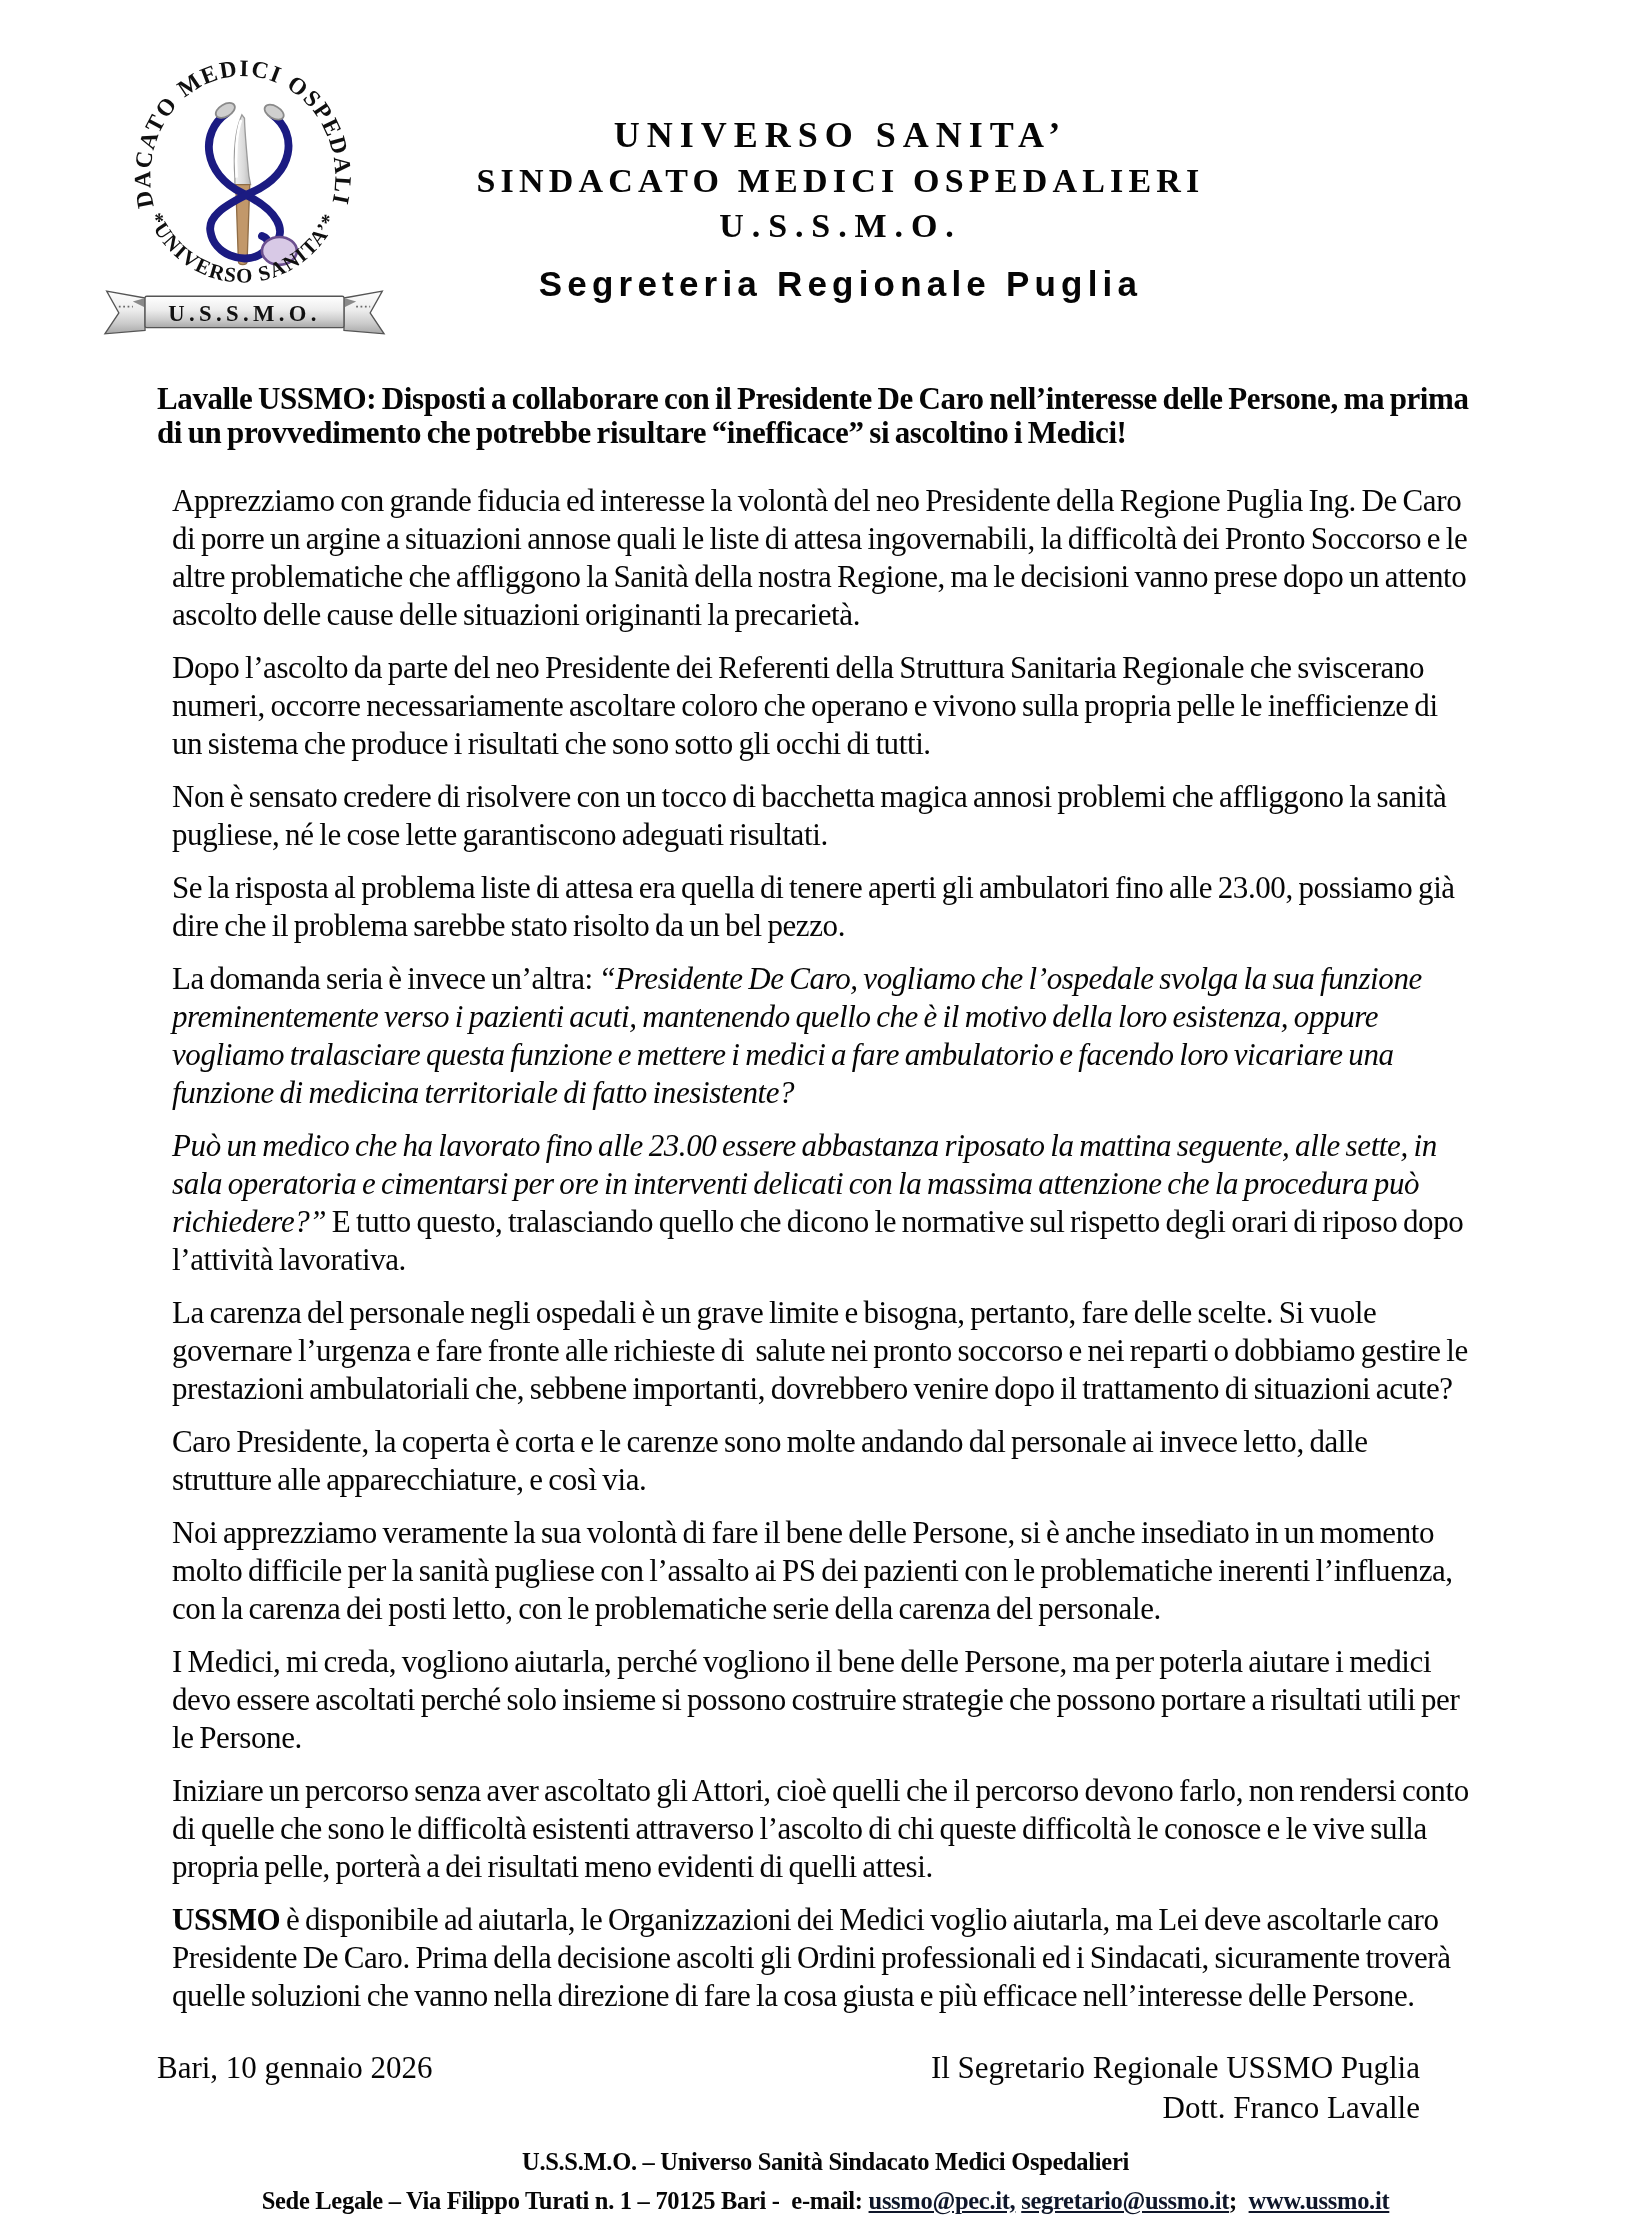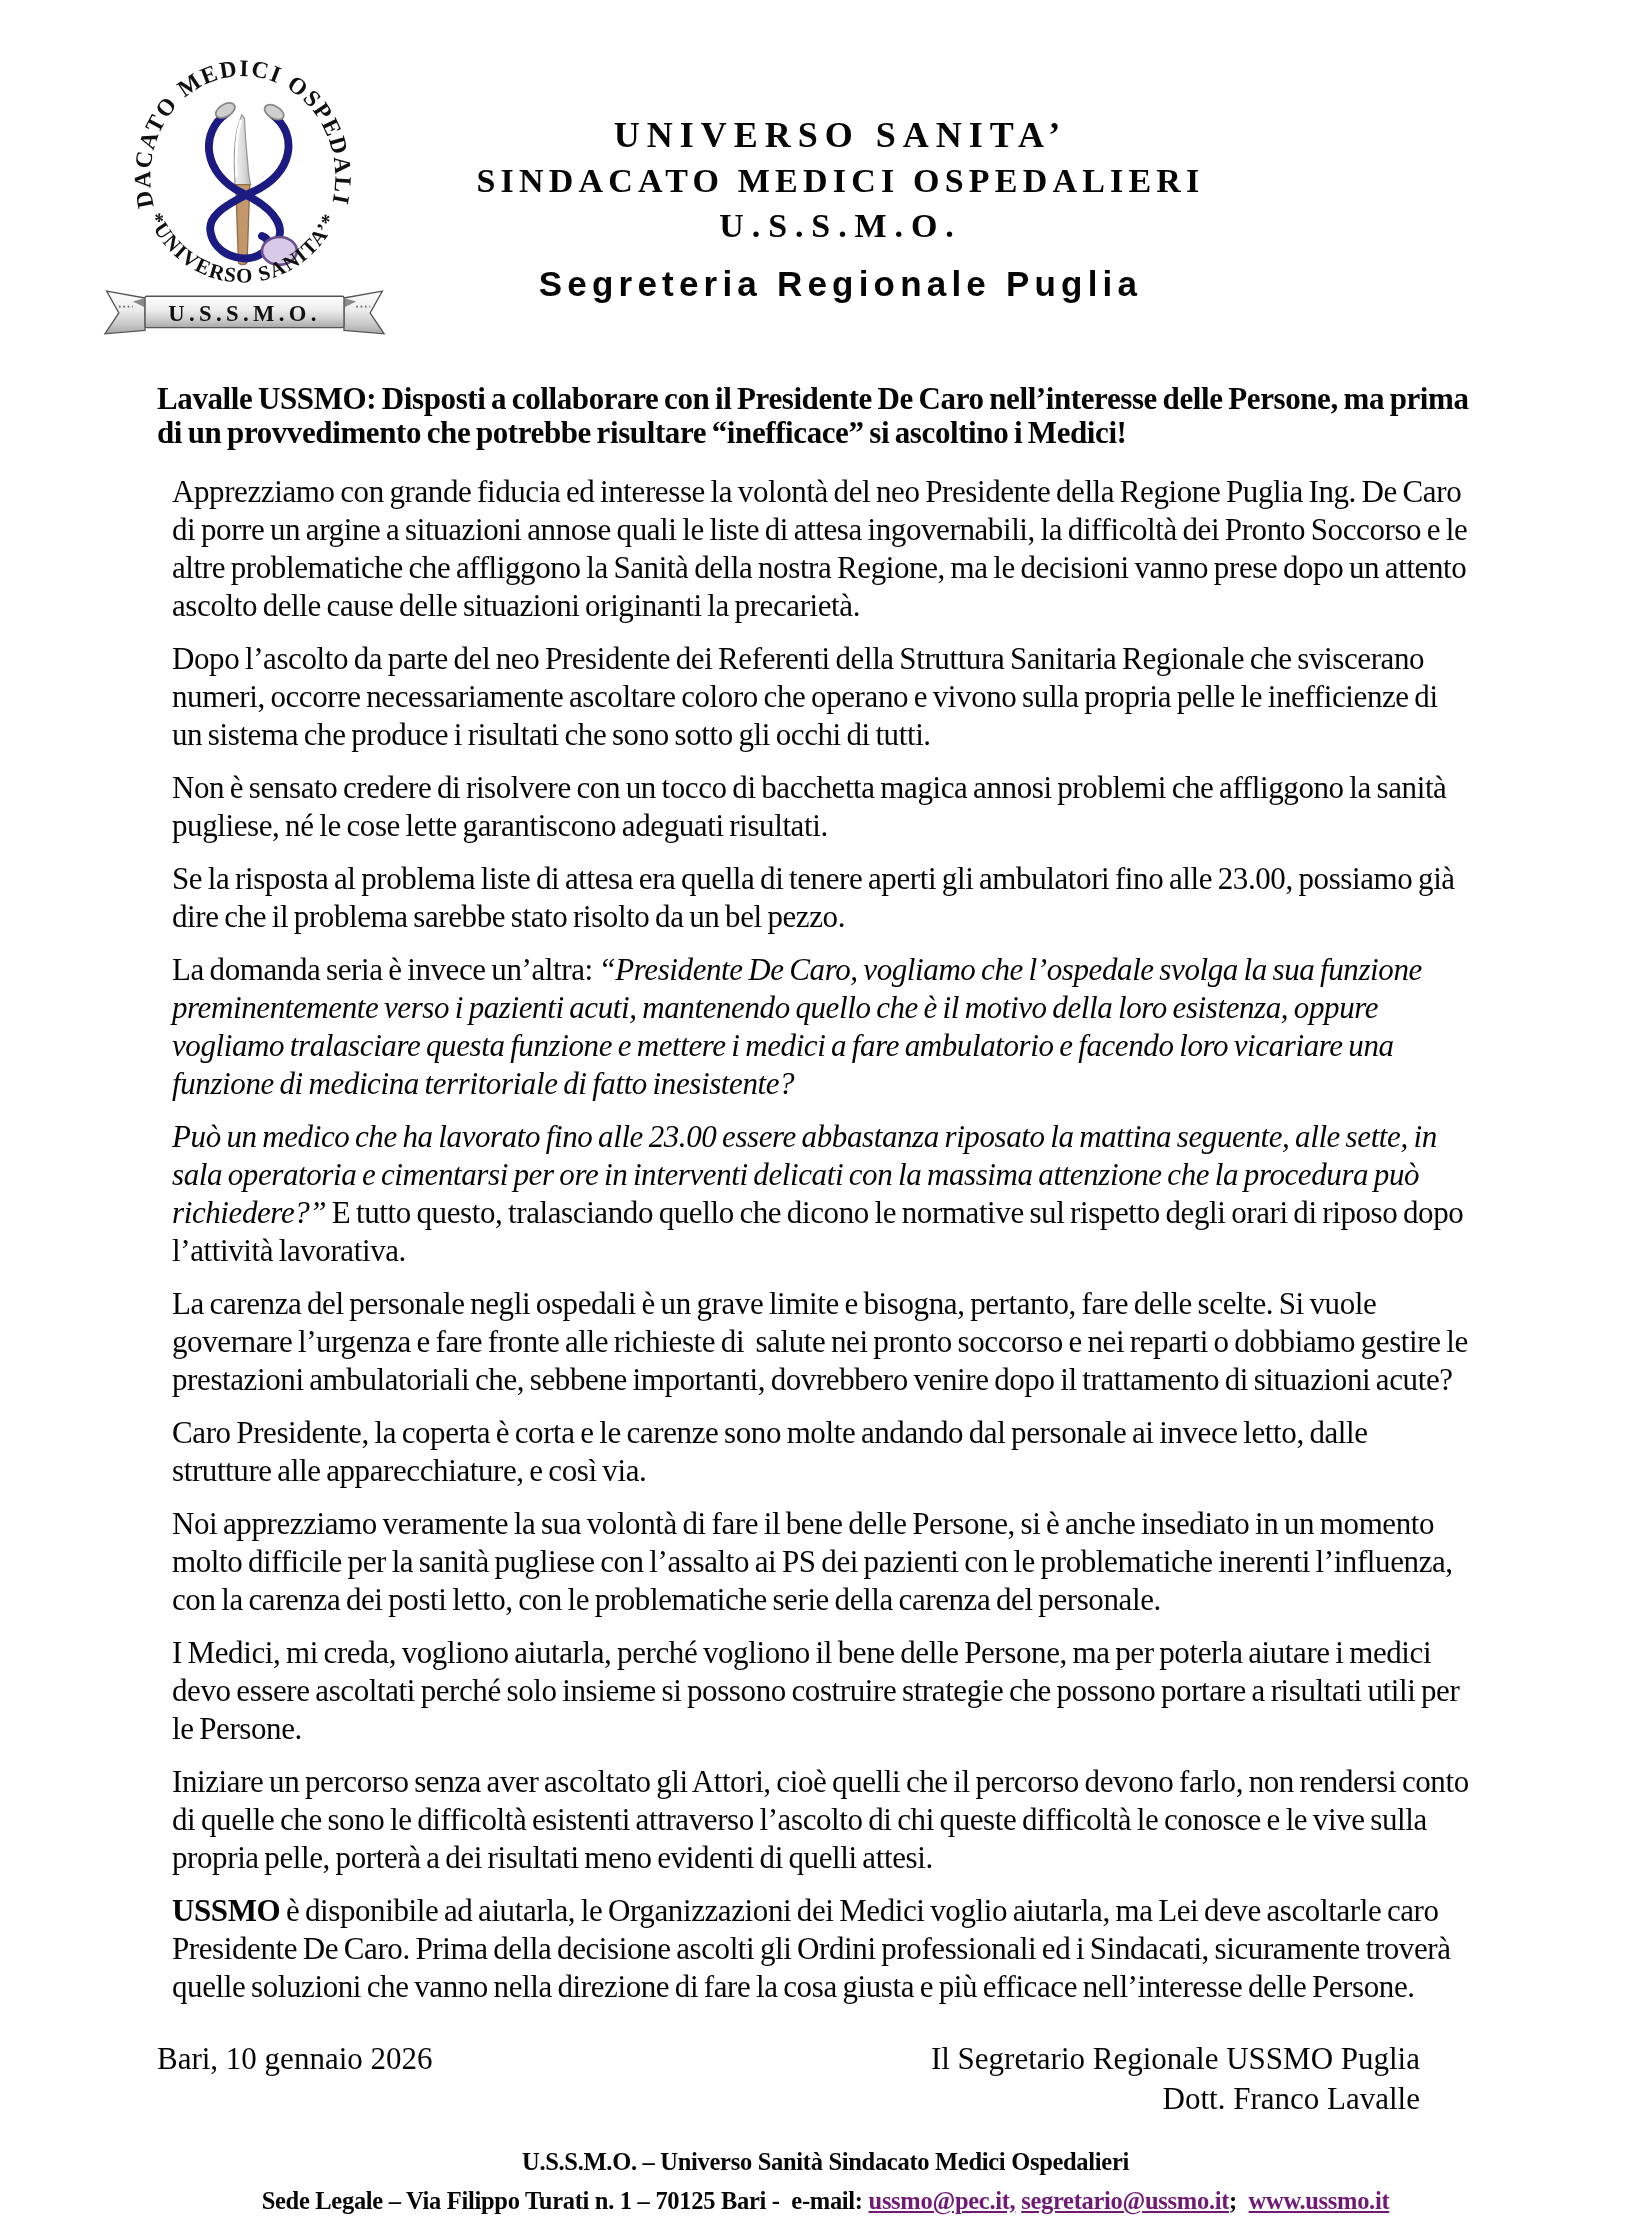--- a/index.html
+++ b/index.html
@@ -23,7 +23,7 @@
   
   .content { position:absolute; left:157px; top:382px; width:1329px; }
   .title {
-    margin:0 0 23px 0; font-weight:bold; font-size:31px; line-height:34px;
+    margin:0 0 32px 0; font-weight:bold; font-size:31px; line-height:34px;
     letter-spacing:-0.4px; word-spacing:-1.7px; white-space:pre-wrap;
   }
   .bp {

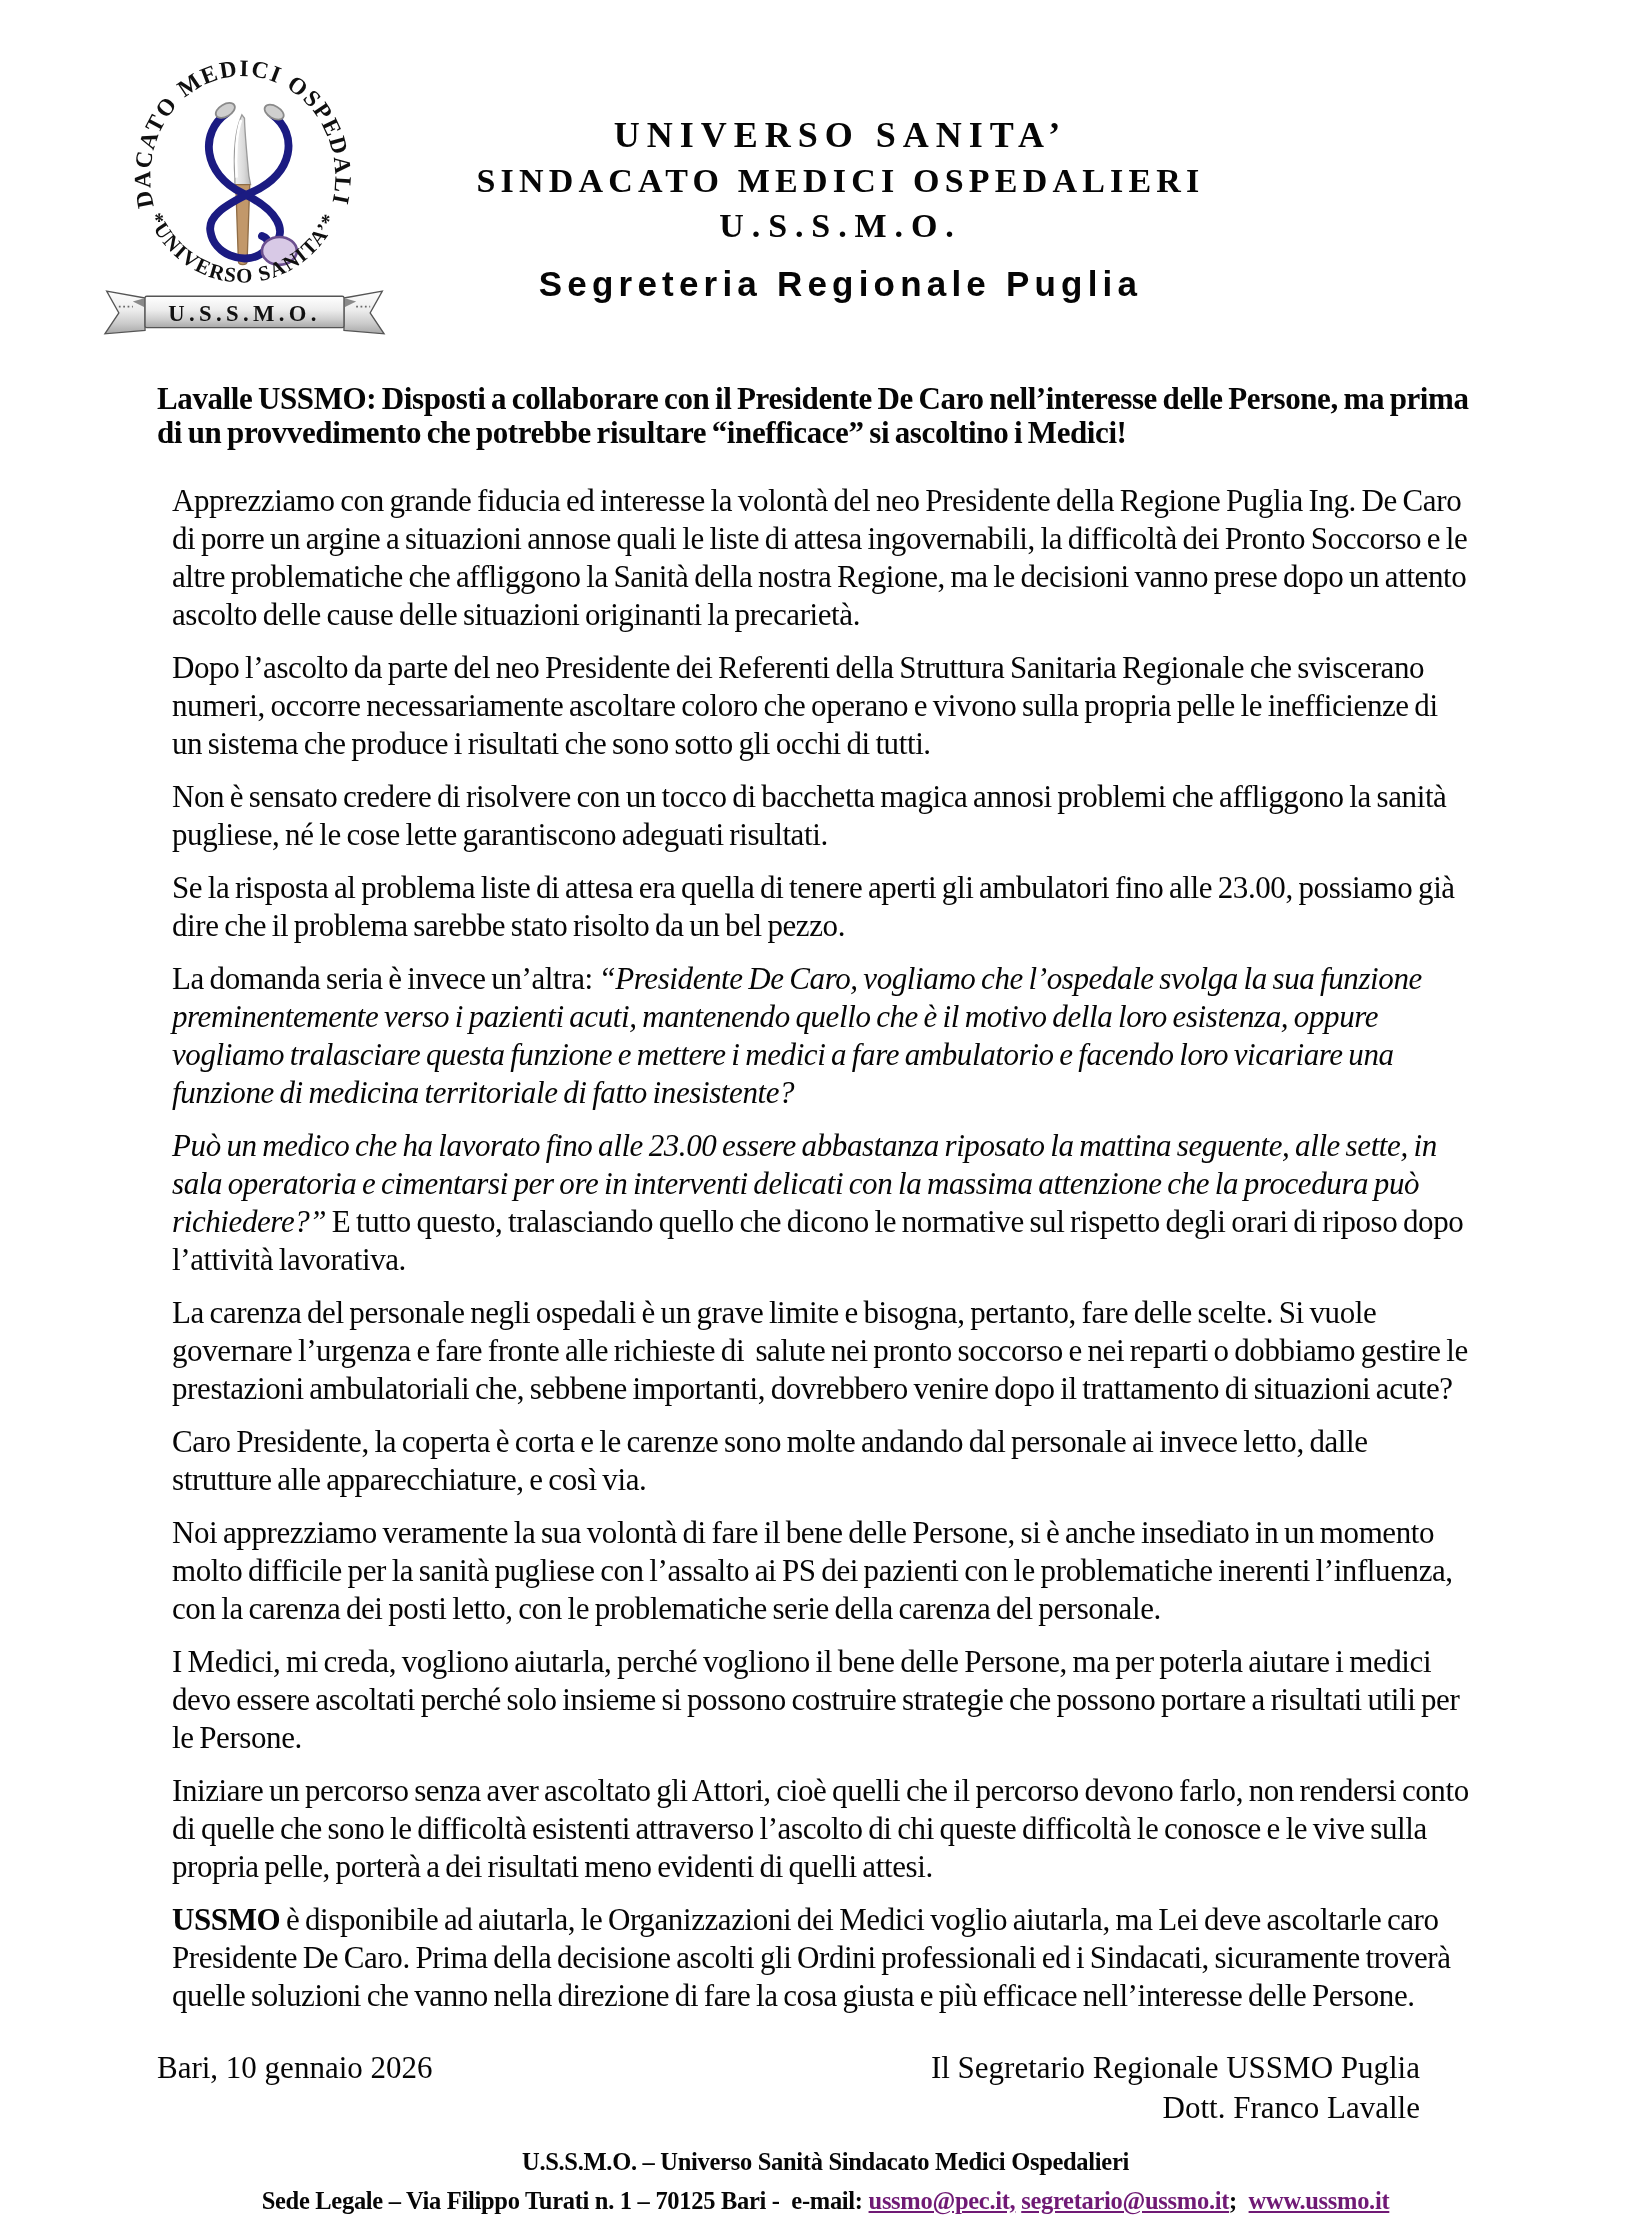--- a/index.html
+++ b/index.html
@@ -41,7 +41,7 @@
   .f1 { font-size:24.5px; line-height:39px; letter-spacing:-0.3px; }
   .f2 { font-size:24.5px; line-height:39px; letter-spacing:-0.3px; white-space:pre-wrap; }
   .f2 span, .f2 a { white-space:pre-wrap; }
-  .lnk { color:#701a75; text-decoration:underline; cursor:pointer; }
+  .lnk { color:#0f172a; text-decoration:underline; cursor:pointer; }
 </style>
 </head>
 <body>

